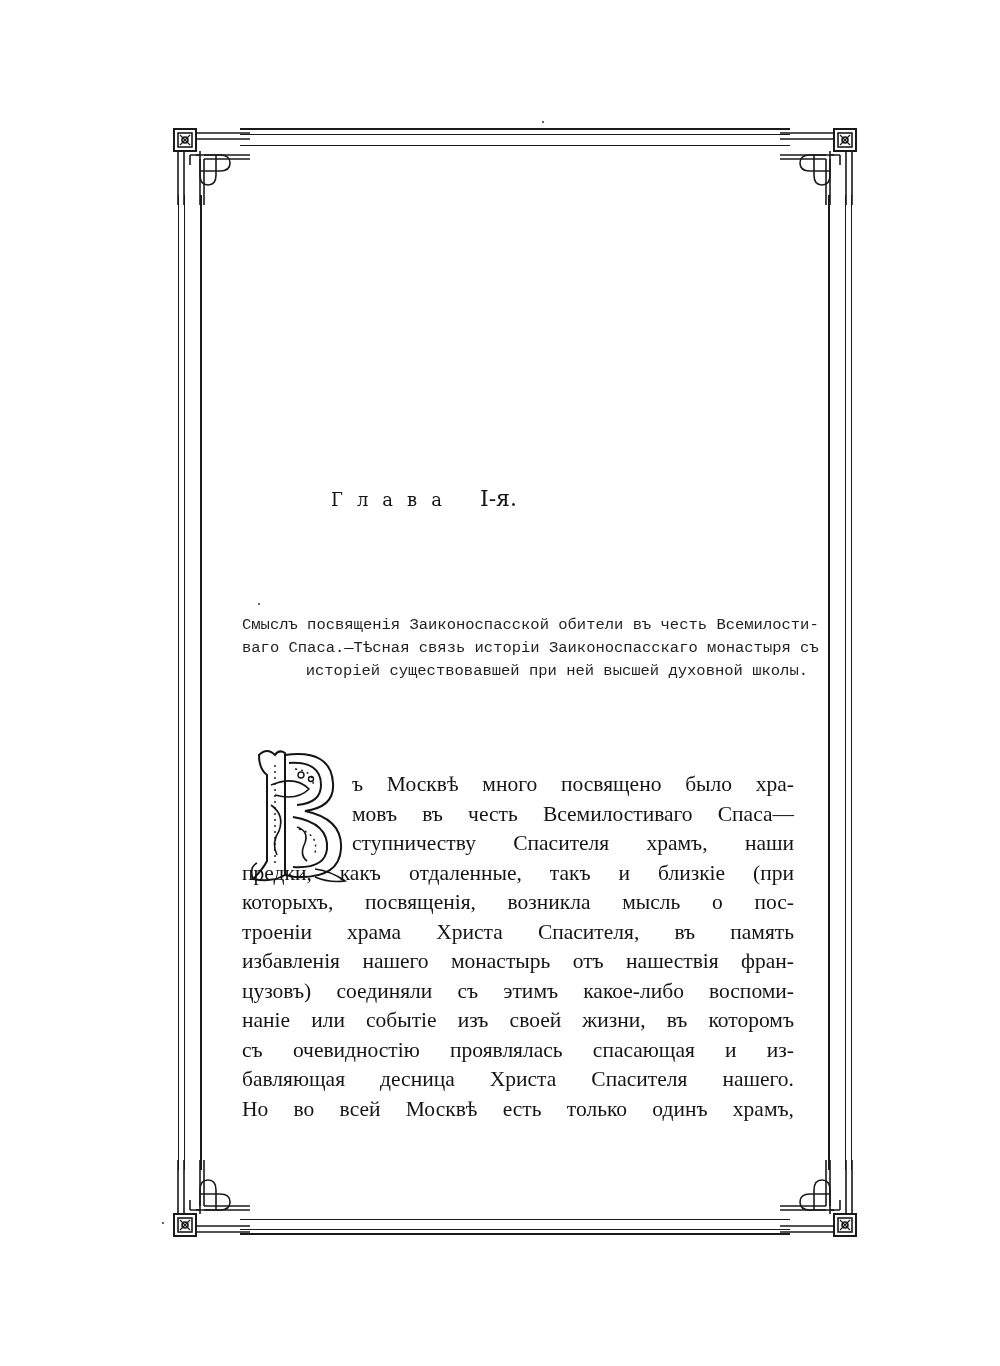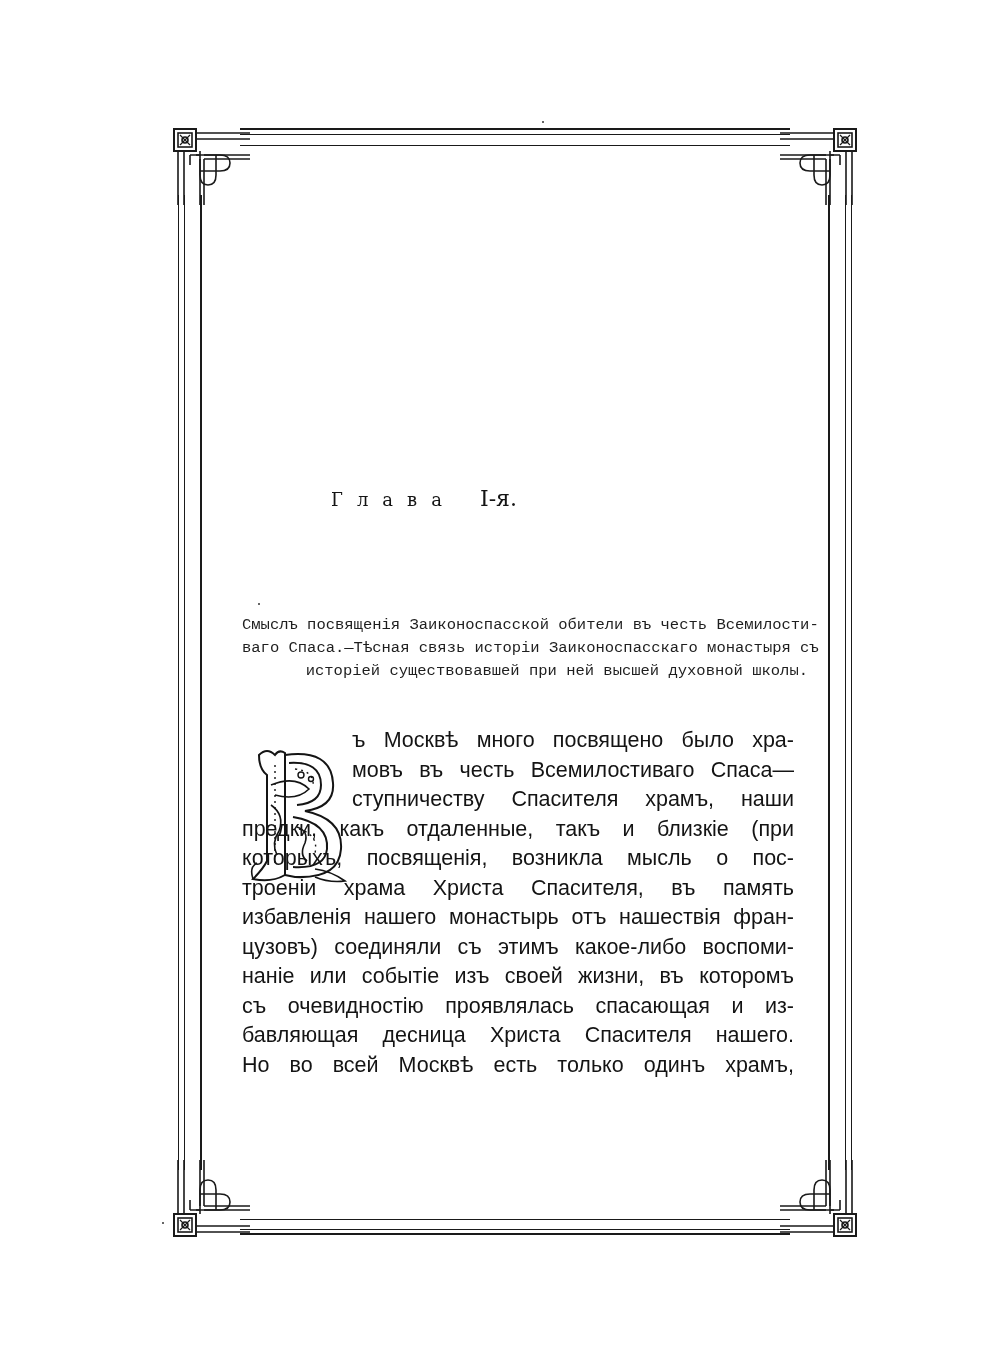--- a/index.html
+++ b/index.html
@@ -85,10 +85,10 @@
 
     .body-text {
       position: absolute;
-      top: 726px;
+      top: 770px;
       left: 242px;
       width: 552px;
-      font-family: Liberation Sans, sans-serif;
+      font-family: Liberation Serif, serif;
       font-size: 21.5px;
       line-height: 29.5px;
     }

